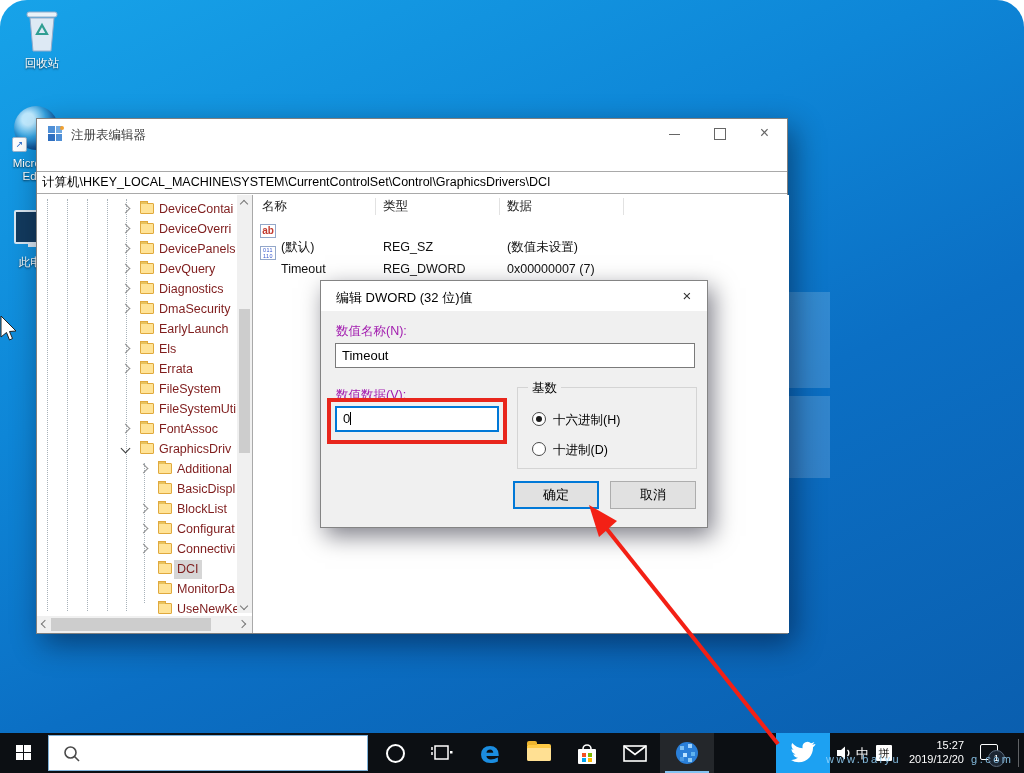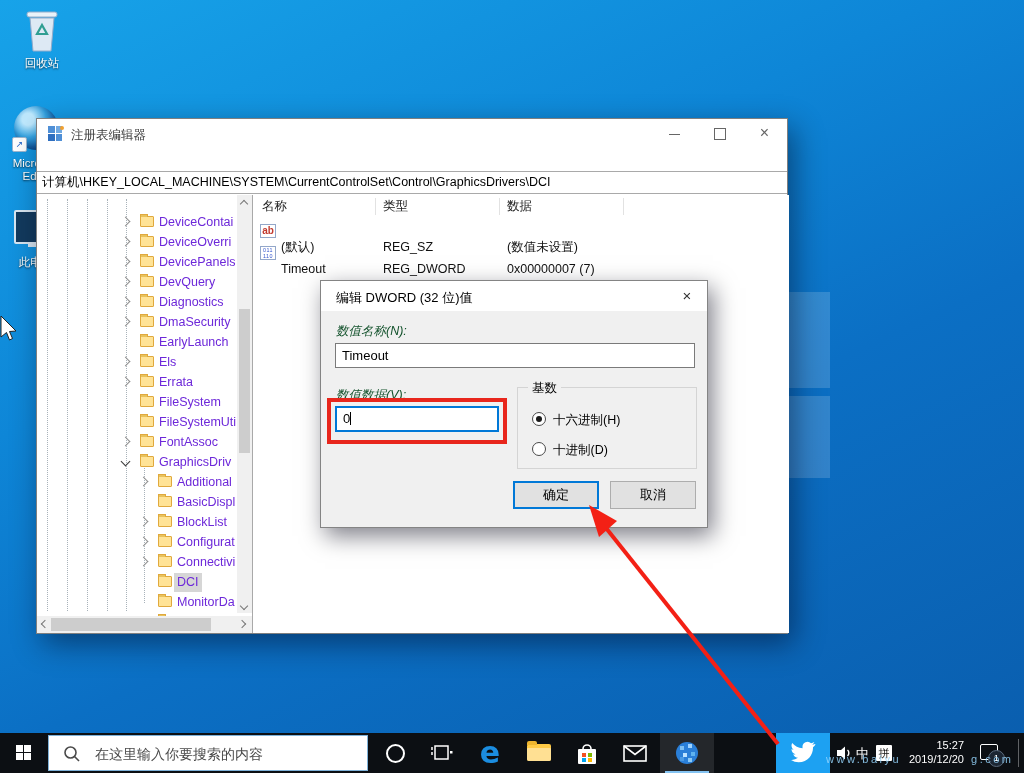--- a/index.html
+++ b/index.html
@@ -6,7 +6,7 @@
   body{width:1024px;height:773px;overflow:hidden;position:relative;
        font-family:"Liberation Sans","DejaVu Sans",sans-serif;-webkit-font-smoothing:antialiased;}
   #screen{position:absolute;inset:0;width:1024px;height:773px;
-          background:linear-gradient(155deg,#17a3e9 0%,#0e86d7 35%,#0b6fc4 60%,#0a5dad 100%);}
+          background:linear-gradient(155deg,#17a3e9 0%,#0e86d7 35%,#0b6fc4 60%,#0a5dad 100%);border-radius:27px;}
   .abs{position:absolute;}
 
   

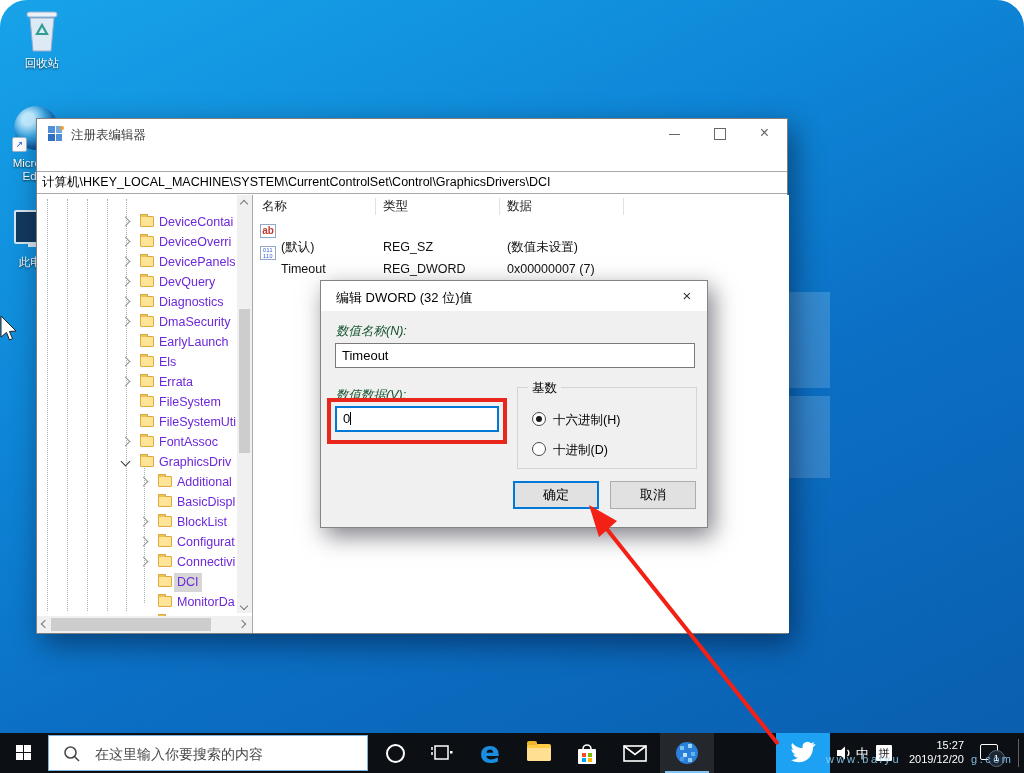--- a/index.html
+++ b/index.html
@@ -43,7 +43,7 @@
   #treepanel{position:absolute;left:0;top:76px;width:216px;height:438px;background:#fff;
              border-right:1px solid #a9a9a9;box-sizing:border-box;overflow:hidden;}
   .guide{position:absolute;top:4px;height:412px;border-left:1px dotted #a8b2ba;}
-  .tree-row{position:absolute;left:0;height:20px;width:240px;font-size:12.5px;color:#6d28d9;line-height:19px;margin-top:13px;}
+  .tree-row{position:absolute;left:0;height:20px;width:240px;font-size:12.5px;color:#7f1d1d;line-height:19px;}
   .chev{position:absolute;top:6px;width:6px;height:6px;border-right:1.4px solid #8f8f8f;border-bottom:1.4px solid #8f8f8f;}
   .chev.right{transform:rotate(-45deg);}
   .chev.down{transform:rotate(45deg);border-color:#3a3a3a;}

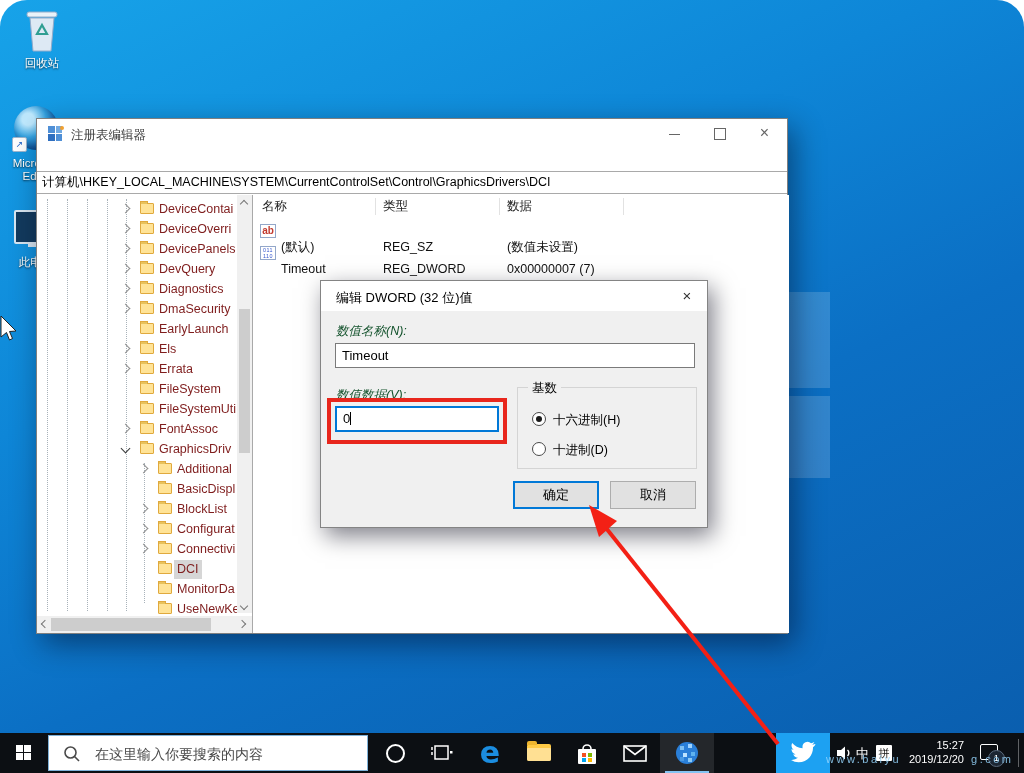--- a/index.html
+++ b/index.html
@@ -78,7 +78,7 @@
   .dlg-title .txt{position:absolute;left:15px;top:8px;font-size:13px;color:#000;}
   .dlg-close{position:absolute;right:0;top:0;width:40px;height:30px;text-align:center;
              font-size:15px;line-height:29px;color:#333;}
-  .dlg-label{position:absolute;font-size:12.5px;color:#14532d;font-style:italic;}
+  .dlg-label{position:absolute;font-size:12.5px;color:#a21caf;}
   .dlg-input{position:absolute;background:#fff;border:1px solid #7a7a7a;box-sizing:border-box;
              font-size:13px;line-height:23px;padding-left:6px;color:#000;}
   .focus-blue{border:2px solid #0078d7 !important;line-height:21px;}

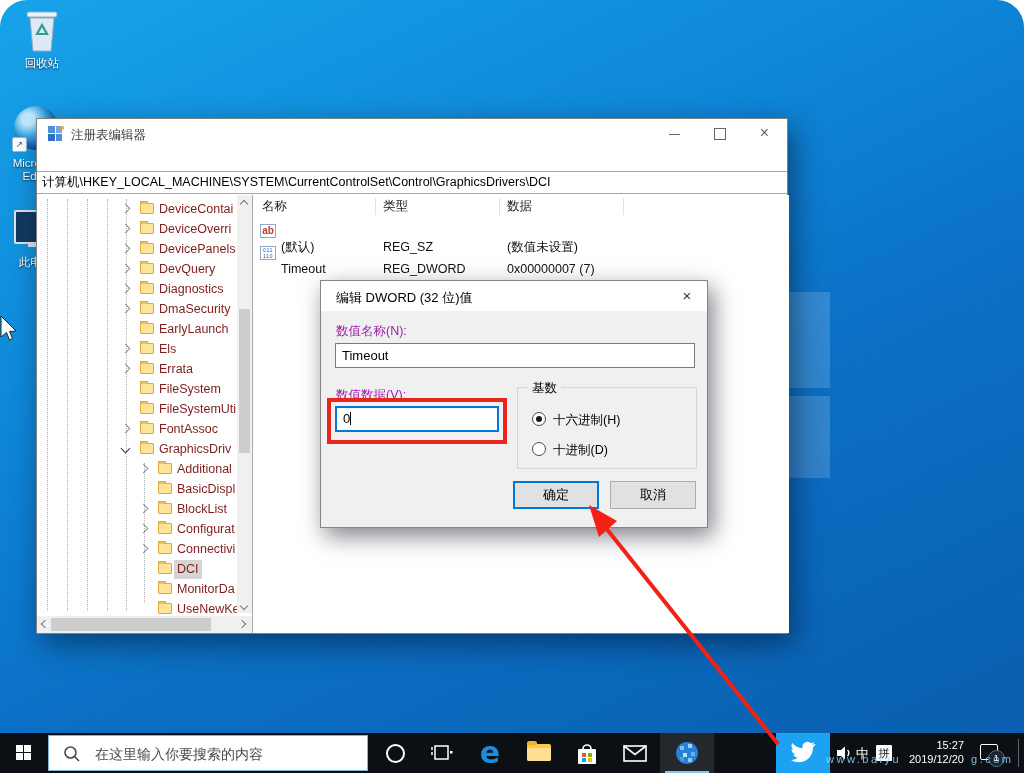--- a/index.html
+++ b/index.html
@@ -374,7 +374,6 @@
         <circle cx="7.5" cy="7.5" r="5.5" fill="none" stroke="#4a4a4a" stroke-width="1.6"></circle>
         <line x1="11.5" y1="11.5" x2="16" y2="16" stroke="#4a4a4a" stroke-width="1.6"></line>
       </svg>
-      <input placeholder="在这里输入你要搜索的内容" style="">
     </div>
     <div class="tb-cell" style="left:373px;width:44px;">
       <div class="cortana-ring"></div>

